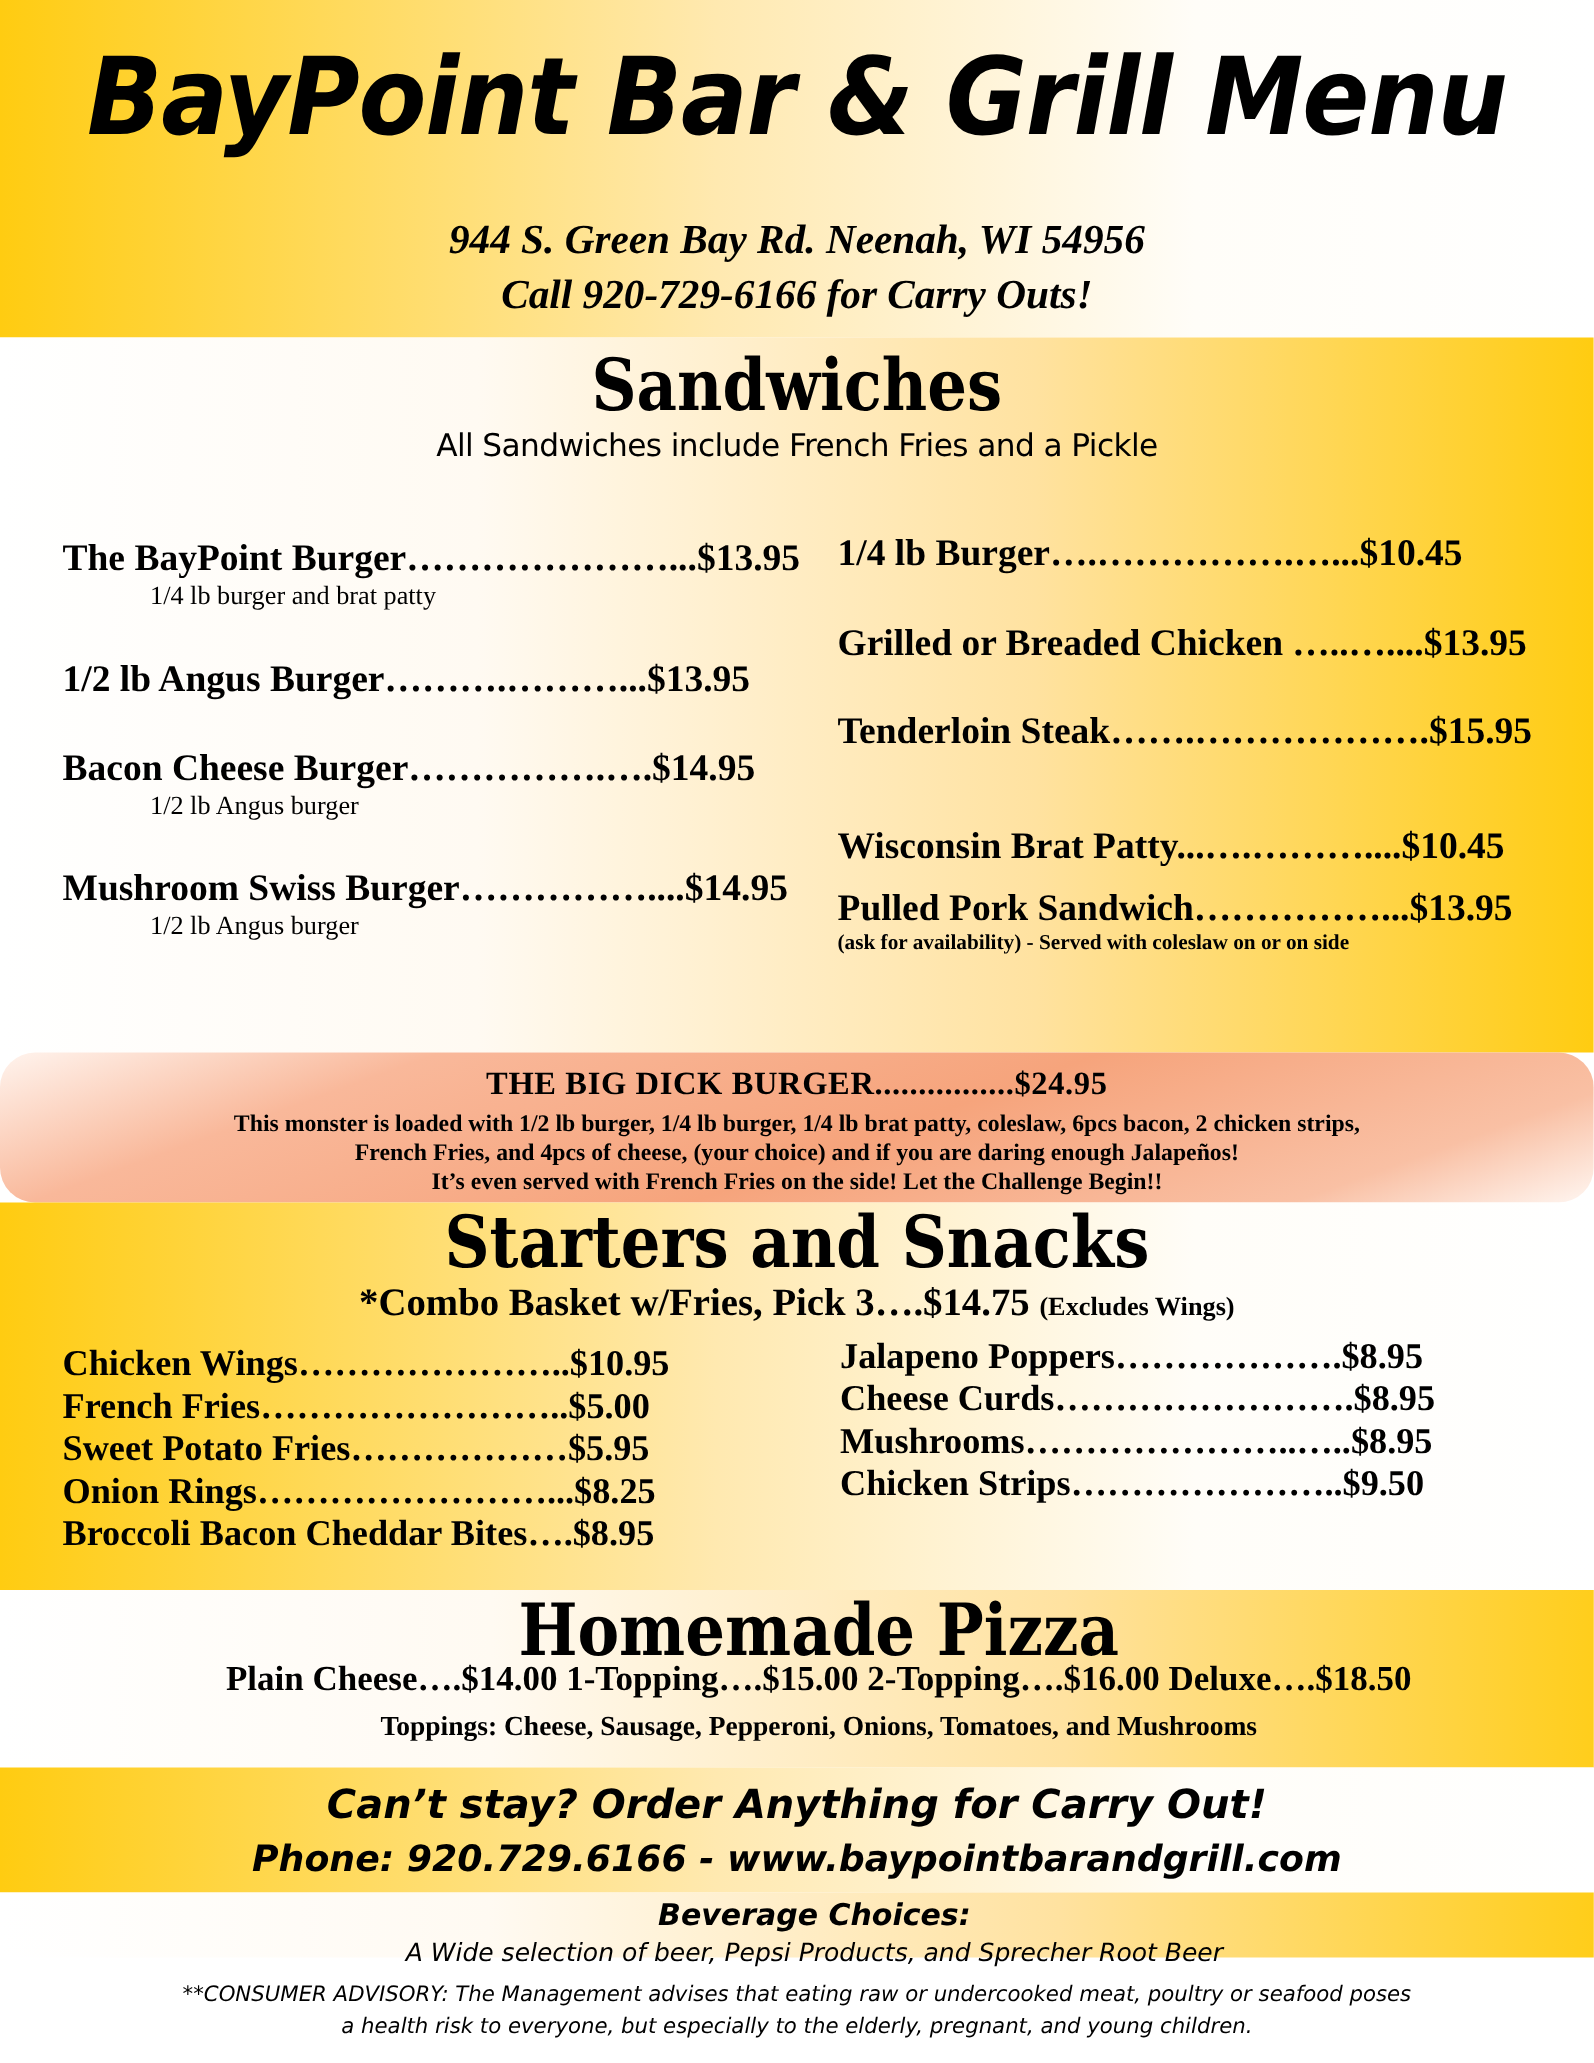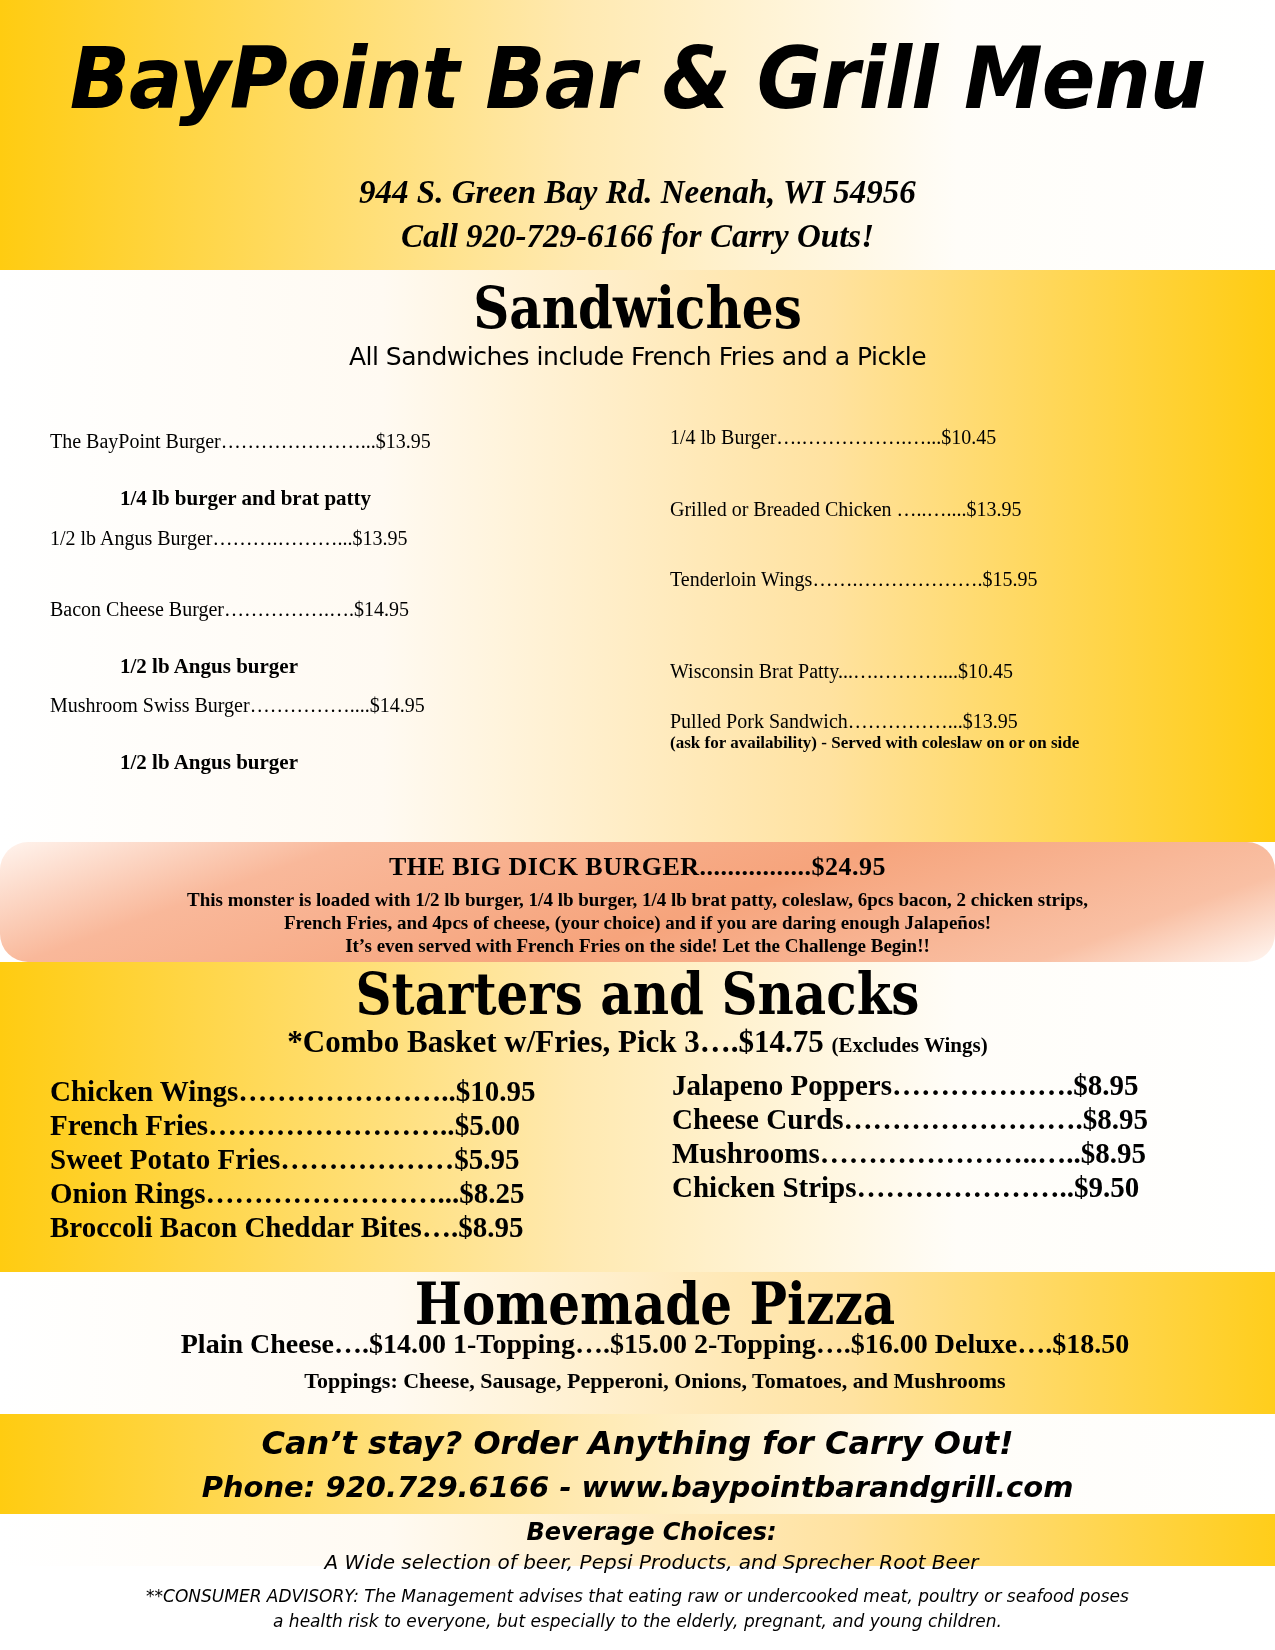--- a/index.html
+++ b/index.html
@@ -45,7 +45,7 @@
   }
   .col { position: absolute; }
   .item { position: absolute; white-space: nowrap; }
-  .item .name, .item .price { font-weight: normal; font-size: 20px; }
+  .item .name, .item .price { font-weight: bold; font-size: 30px; }
   .item .desc { display: block; font-size: 21px; padding-left: 70px; font-weight: bold; margin-top: 33px; }
   .item .note { display: block; font-size: 17px; font-weight: bold; }
 

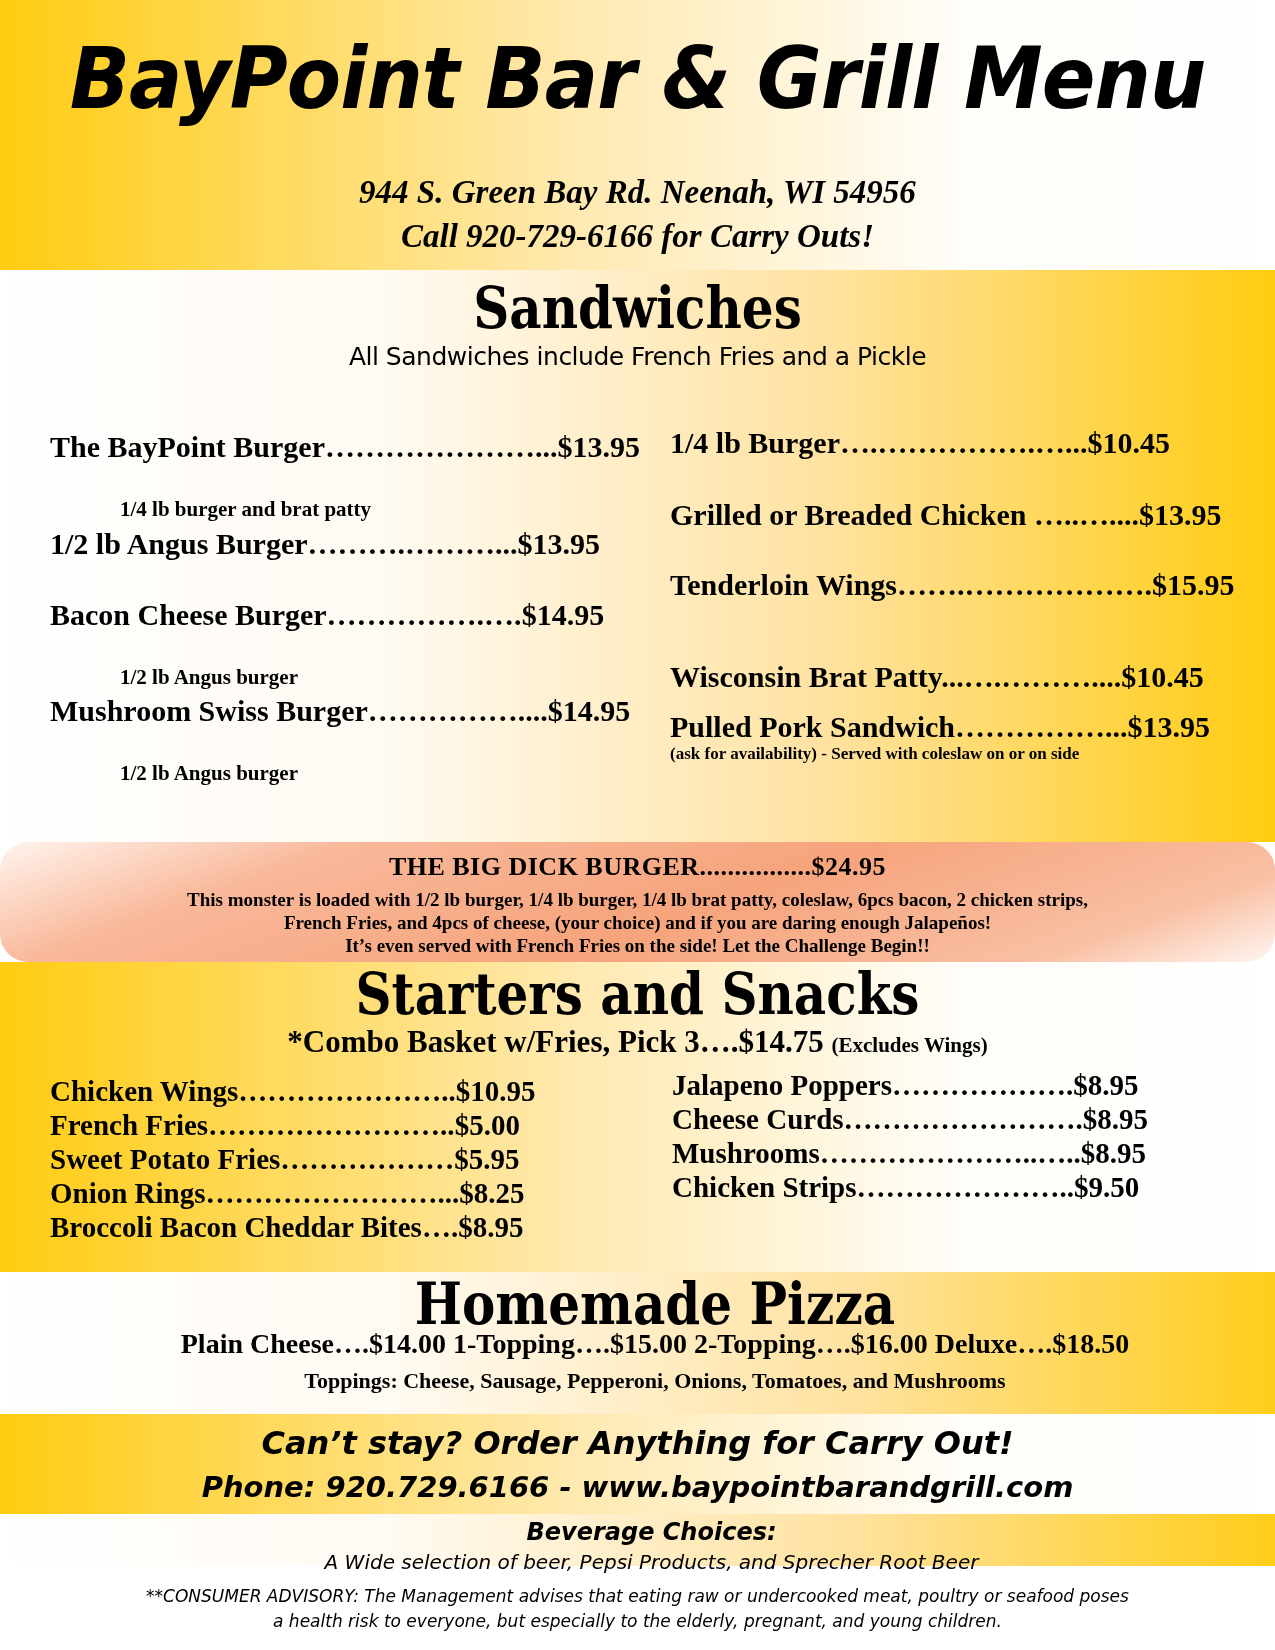--- a/index.html
+++ b/index.html
@@ -46,7 +46,7 @@
   .col { position: absolute; }
   .item { position: absolute; white-space: nowrap; }
   .item .name, .item .price { font-weight: bold; font-size: 30px; }
-  .item .desc { display: block; font-size: 21px; padding-left: 70px; font-weight: bold; margin-top: 33px; }
+  .item .desc { display: block; font-size: 21px; padding-left: 70px; font-weight: normal; }
   .item .note { display: block; font-size: 17px; font-weight: bold; }
 
   

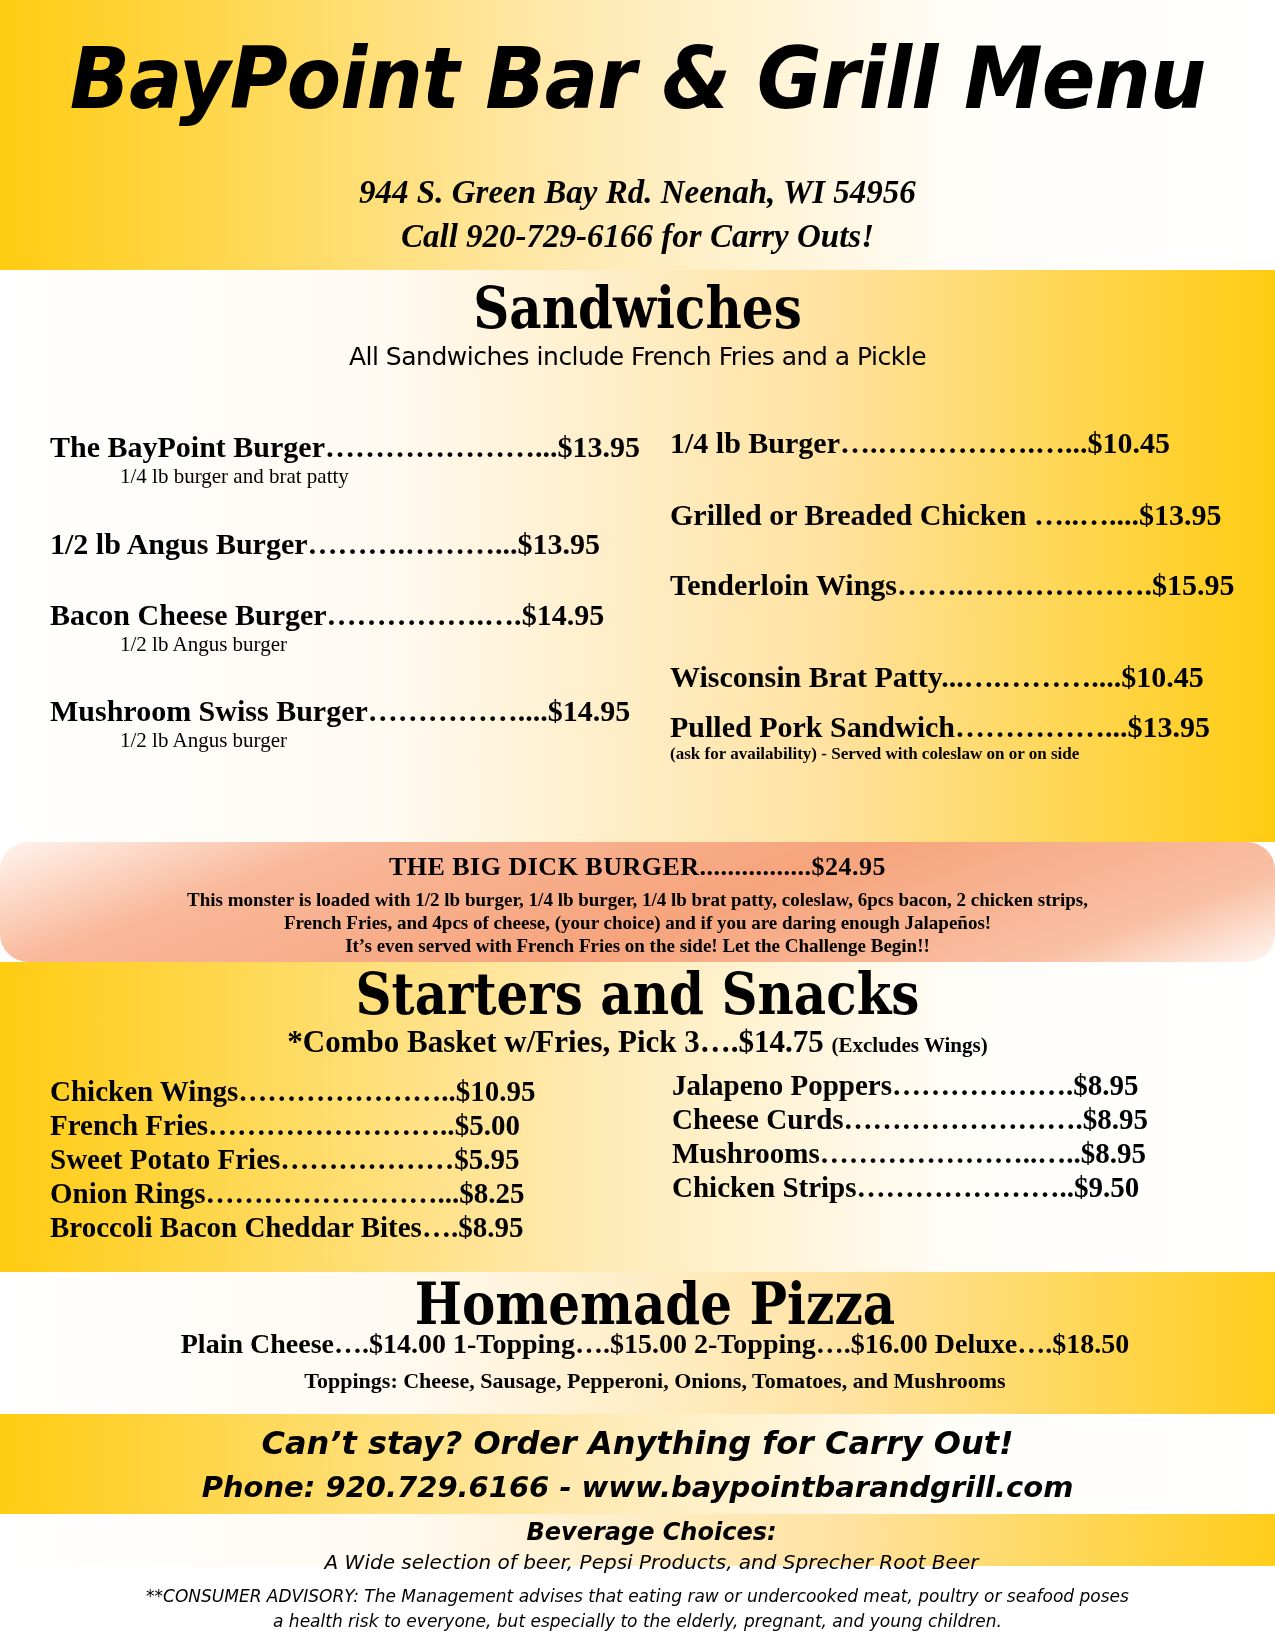--- a/index.html
+++ b/index.html
@@ -141,7 +141,7 @@
     <span class="name">Grilled or Breaded Chicken …..…....</span><span class="price">$13.95</span>
   </div>
   <div class="item" style="left:670px; top:298px;">
-    <span class="name">Tenderloin Wings…….……………….</span><span class="price">$15.95</span>
+    <span class="name">Tenderloin Steak…….……………….</span><span class="price">$15.95</span>
   </div>
   <div class="item" style="left:670px; top:390px;">
     <span class="name">Wisconsin Brat Patty...….………....</span><span class="price">$10.45</span>

